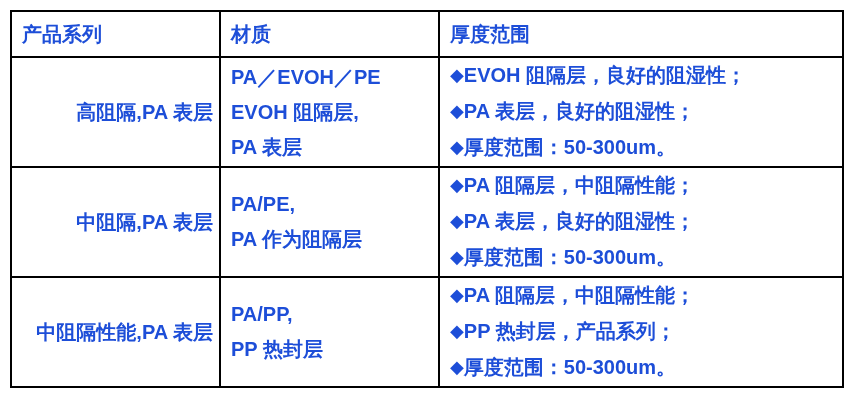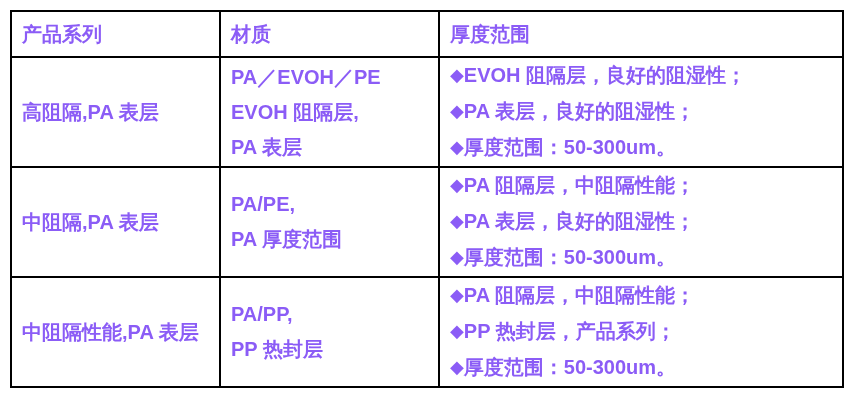--- a/index.html
+++ b/index.html
@@ -32,7 +32,7 @@
     text-align: left;
     font-size: 20px;
     font-weight: 700;
-    color: #8b5cf6;
+    color: #1d4ed8;
     background: #ffffff;
     overflow: hidden;
   }

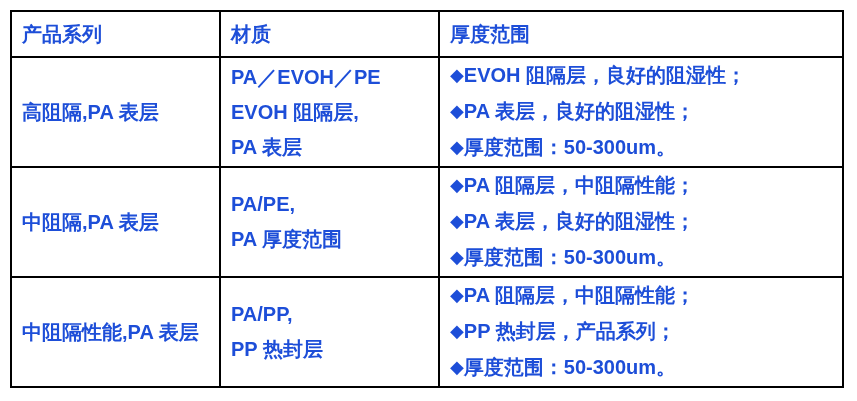--- a/index.html
+++ b/index.html
@@ -41,6 +41,7 @@
   }
   .product-table td.cell-series {
     height: 104px;
+    text-align: right;
   }
   .line {
     line-height: 35px;

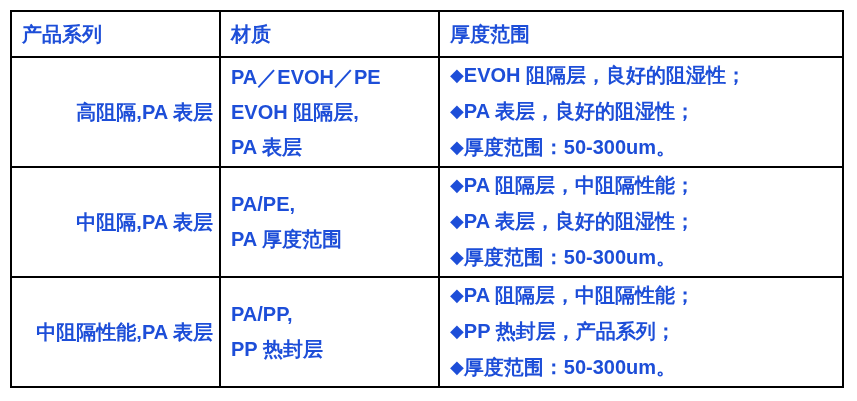--- a/index.html
+++ b/index.html
@@ -92,7 +92,7 @@
         <td class="cell-series">中阻隔,PA 表层</td>
         <td>
           <div class="line">PA/PE,</div>
-          <div class="line">PA 厚度范围</div>
+          <div class="line">PA 作为阻隔层</div>
         </td>
         <td>
           <div class="adv-line"><span class="bullet">◆</span><span>PA 阻隔层，中阻隔性能；</span></div>

